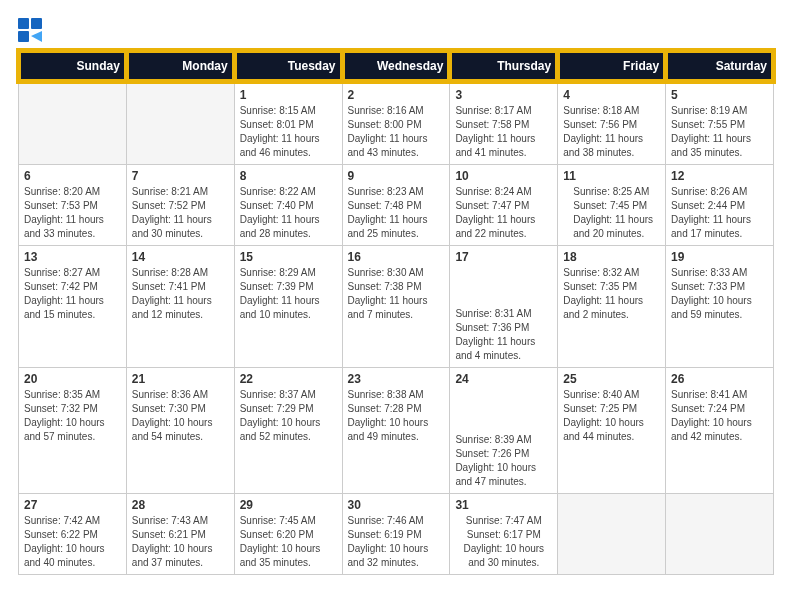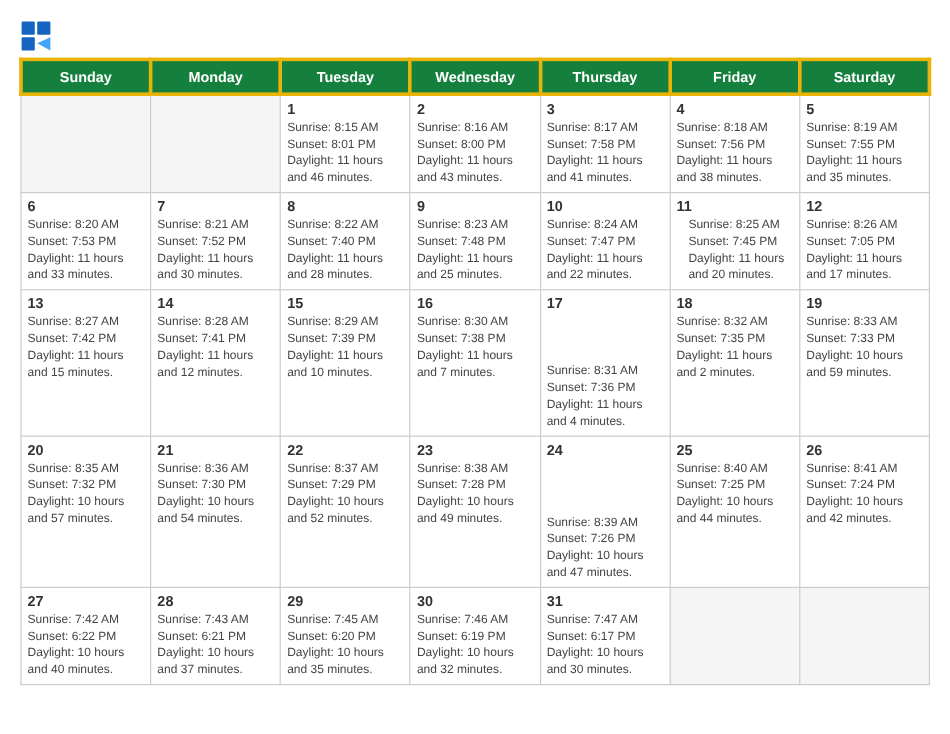--- a/index.html
+++ b/index.html
@@ -53,13 +53,13 @@
       margin-top: 4px;
     }
     .calendar th {
-      background: #15803d;
+      background: #0f172a;
       color: #fff;
       font-size: 12px;
       font-weight: bold;
       padding: 6px 4px;
-      text-align: center;
-      border: 3px solid #eab308;
+      text-align: right;
+      border: 5px solid #eab308;
     }
     .calendar td {
       border: 1px solid #ccc;

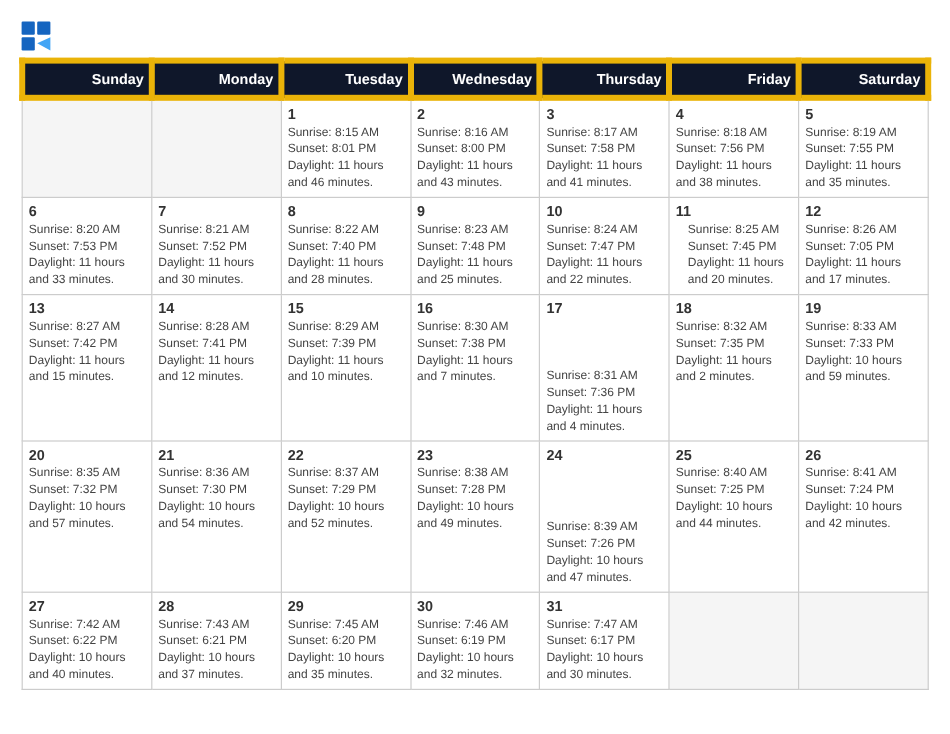--- a/index.html
+++ b/index.html
@@ -195,7 +195,7 @@
         <td>
           <span class="day-num">12</span>
           <div class="day-info" style="white-space: pre-line;">Sunrise: 8:26 AM
-Sunset: 7:05 PM
+Sunset: 2:44 PM
 Daylight: 11 hours and 17 minutes.</div>
         </td>
       </tr>

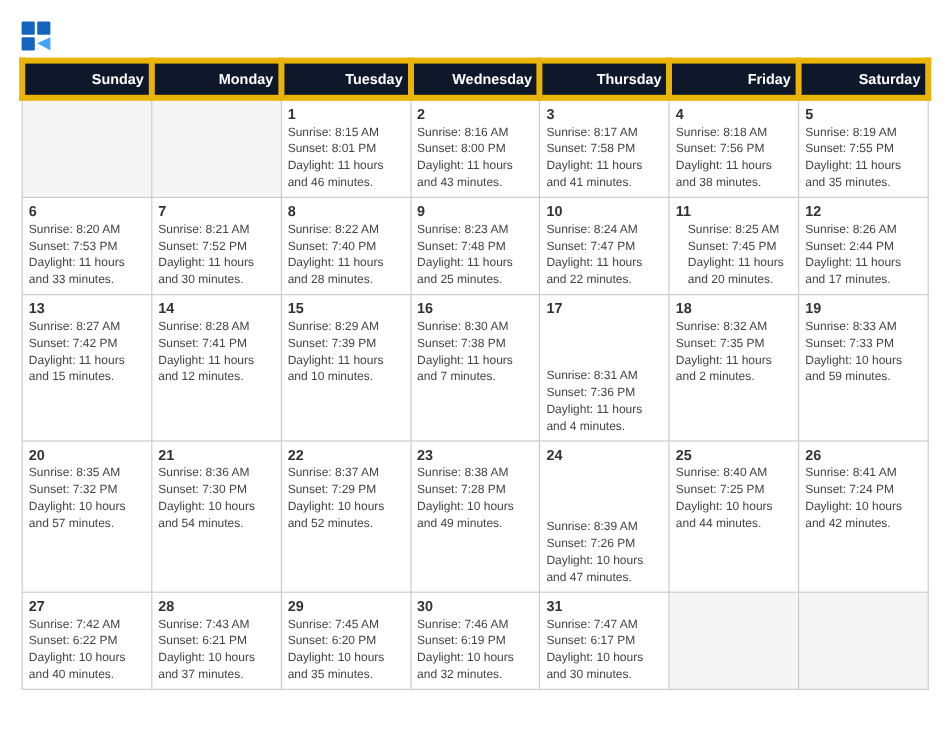--- a/index.html
+++ b/index.html
@@ -314,7 +314,7 @@
         </td>
         <td>
           <span class="day-num">31</span>
-          <div class="day-info" style="white-space: pre-line;">Sunrise: 7:47 AM
+          <div class="day-info" style="white-space: pre-line; text-align: center;">Sunrise: 7:47 AM
 Sunset: 6:17 PM
 Daylight: 10 hours and 30 minutes.</div>
         </td>

